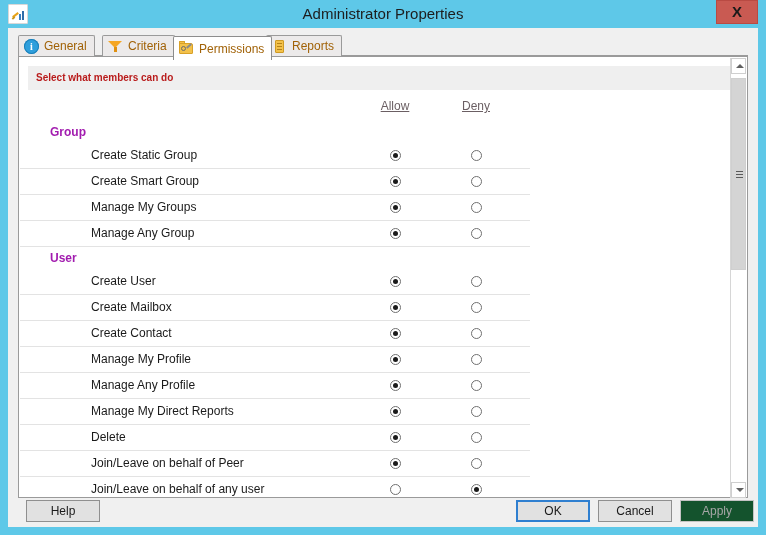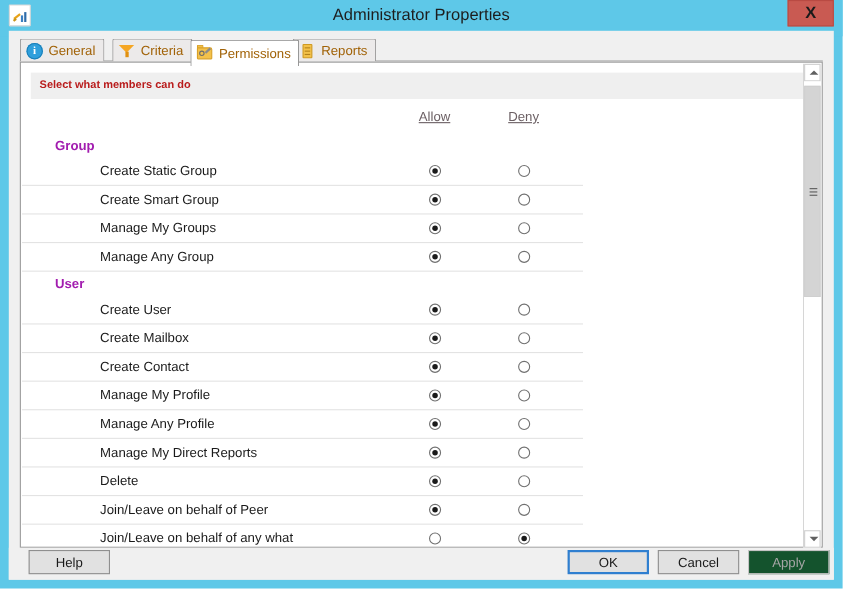--- a/index.html
+++ b/index.html
@@ -331,7 +331,7 @@
               <span class="radio deny"></span>
             </div>
             <div class="perm-row">
-              <span class="plabel">Join/Leave on behalf of any what</span>
+              <span class="plabel">Join/Leave on behalf of any user</span>
               <span class="radio allow"></span>
               <span class="radio deny sel"></span>
             </div>

